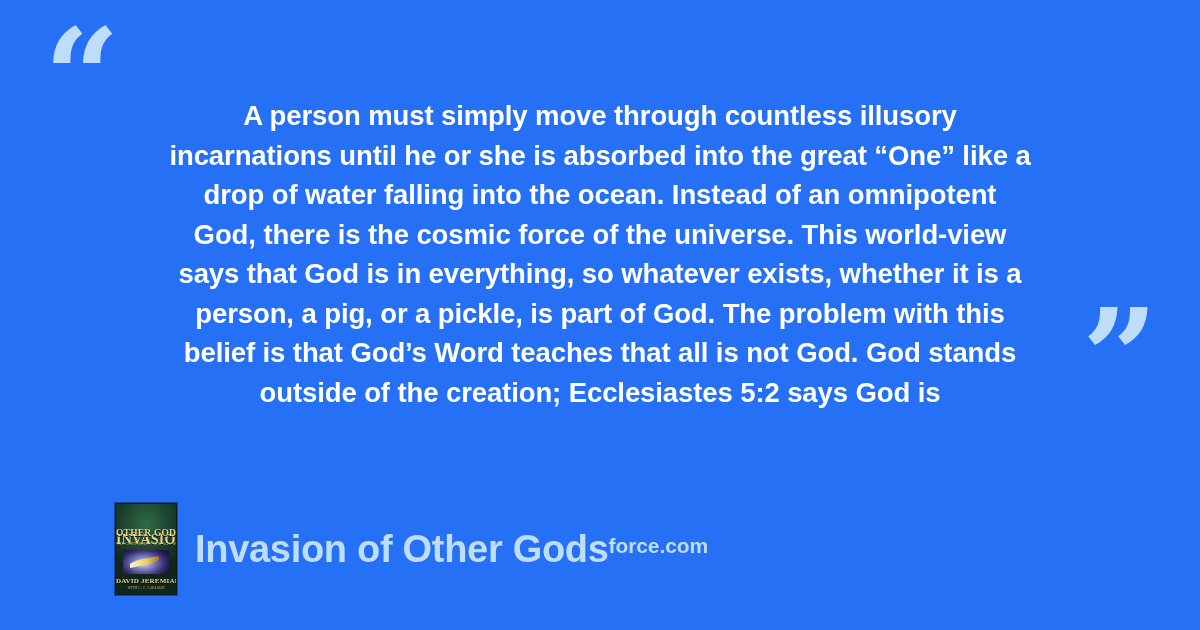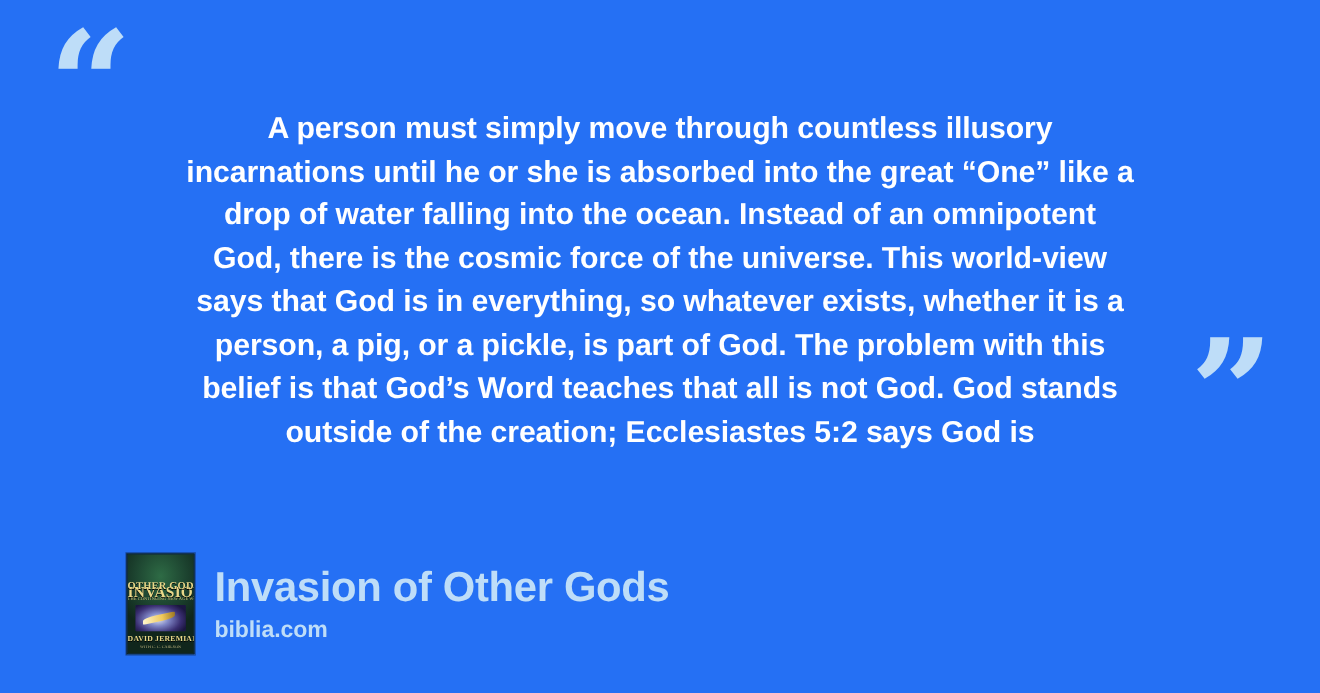--- a/index.html
+++ b/index.html
@@ -158,7 +158,7 @@
   #footer-text {
     margin-left: 18px;
     display: flex;
-    flex-direction: column;
+    flex-direction: row;
     justify-content: center;
   }
   #book-title {

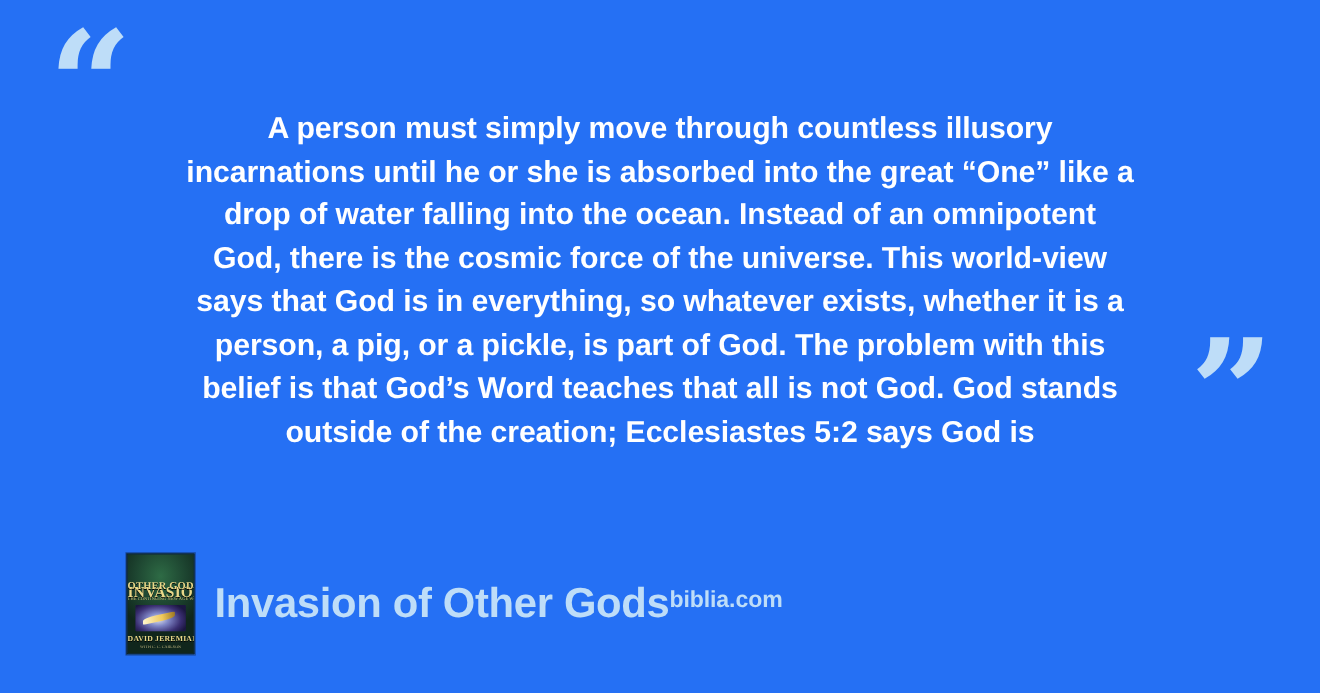--- a/index.html
+++ b/index.html
@@ -214,7 +214,7 @@
 
     <div id="footer-text">
       <div id="book-title">Invasion of Other Gods</div>
-      <div id="site-name">biblia.com</div>
+      <div id="site-name">force.com</div>
     </div>
 
   </div>

